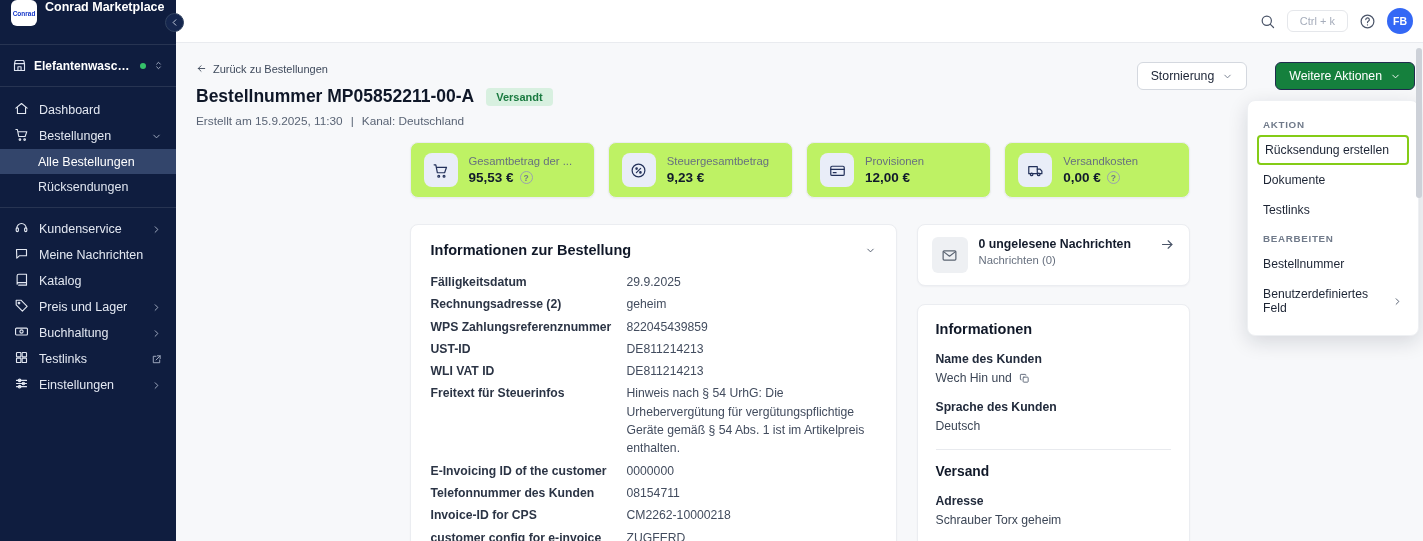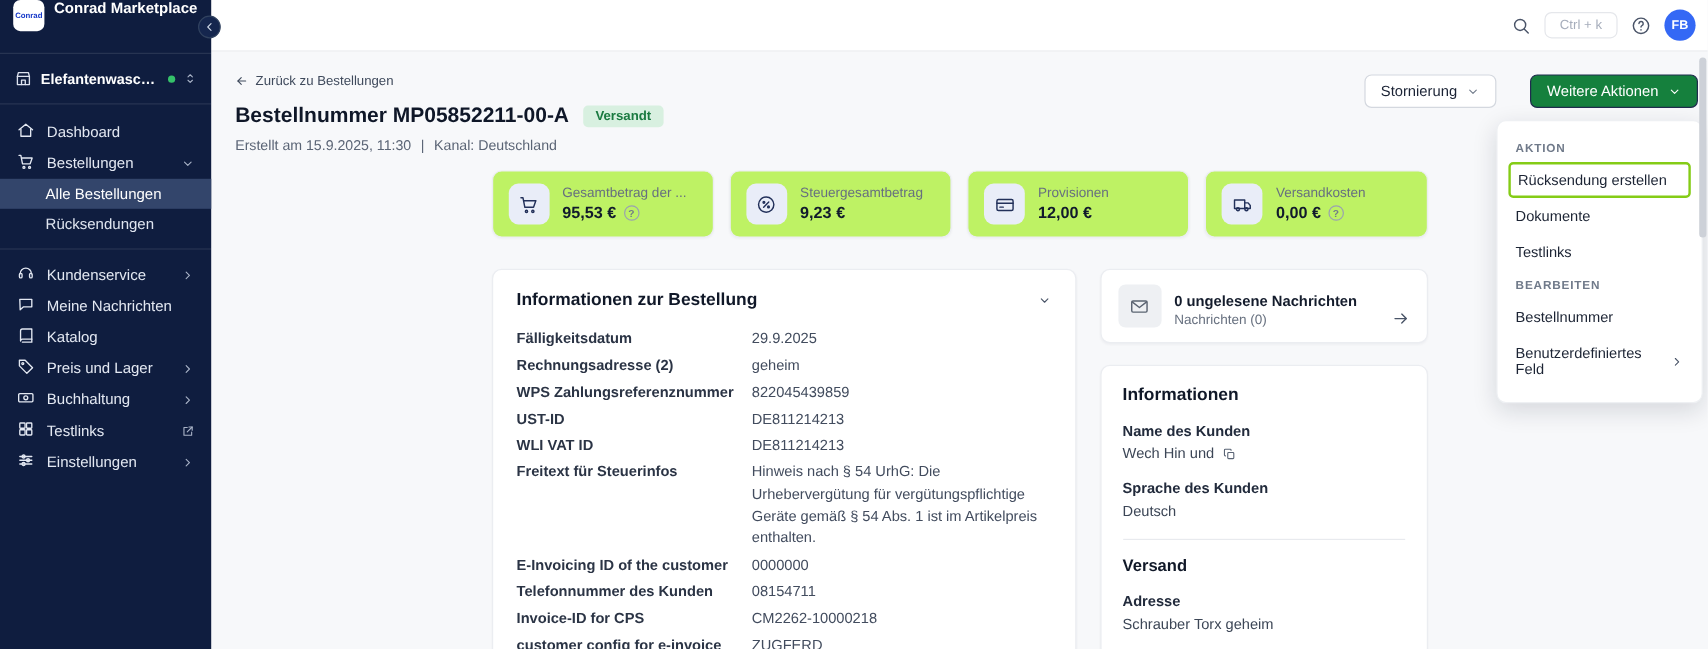--- a/index.html
+++ b/index.html
@@ -72,7 +72,7 @@
   .ovalue{color:#424c5e}
 
   .right-col{display:flex;flex-direction:column;gap:18px}
-  .msg-card{padding:12px 14px;display:flex;align-items:flex-end;gap:11px;cursor:pointer}
+  .msg-card{padding:12px 14px;display:flex;align-items:flex-start;gap:11px;cursor:pointer}
   .msg-ico{width:36px;height:36px;border-radius:6px;background:#eef0f3;color:#5b6472;display:flex;align-items:center;justify-content:center;flex:none}
   .msg-title{font-size:12.3px;font-weight:700;color:#141c2c}
   .msg-sub{font-size:11.3px;color:#67707f;margin-top:3px}

